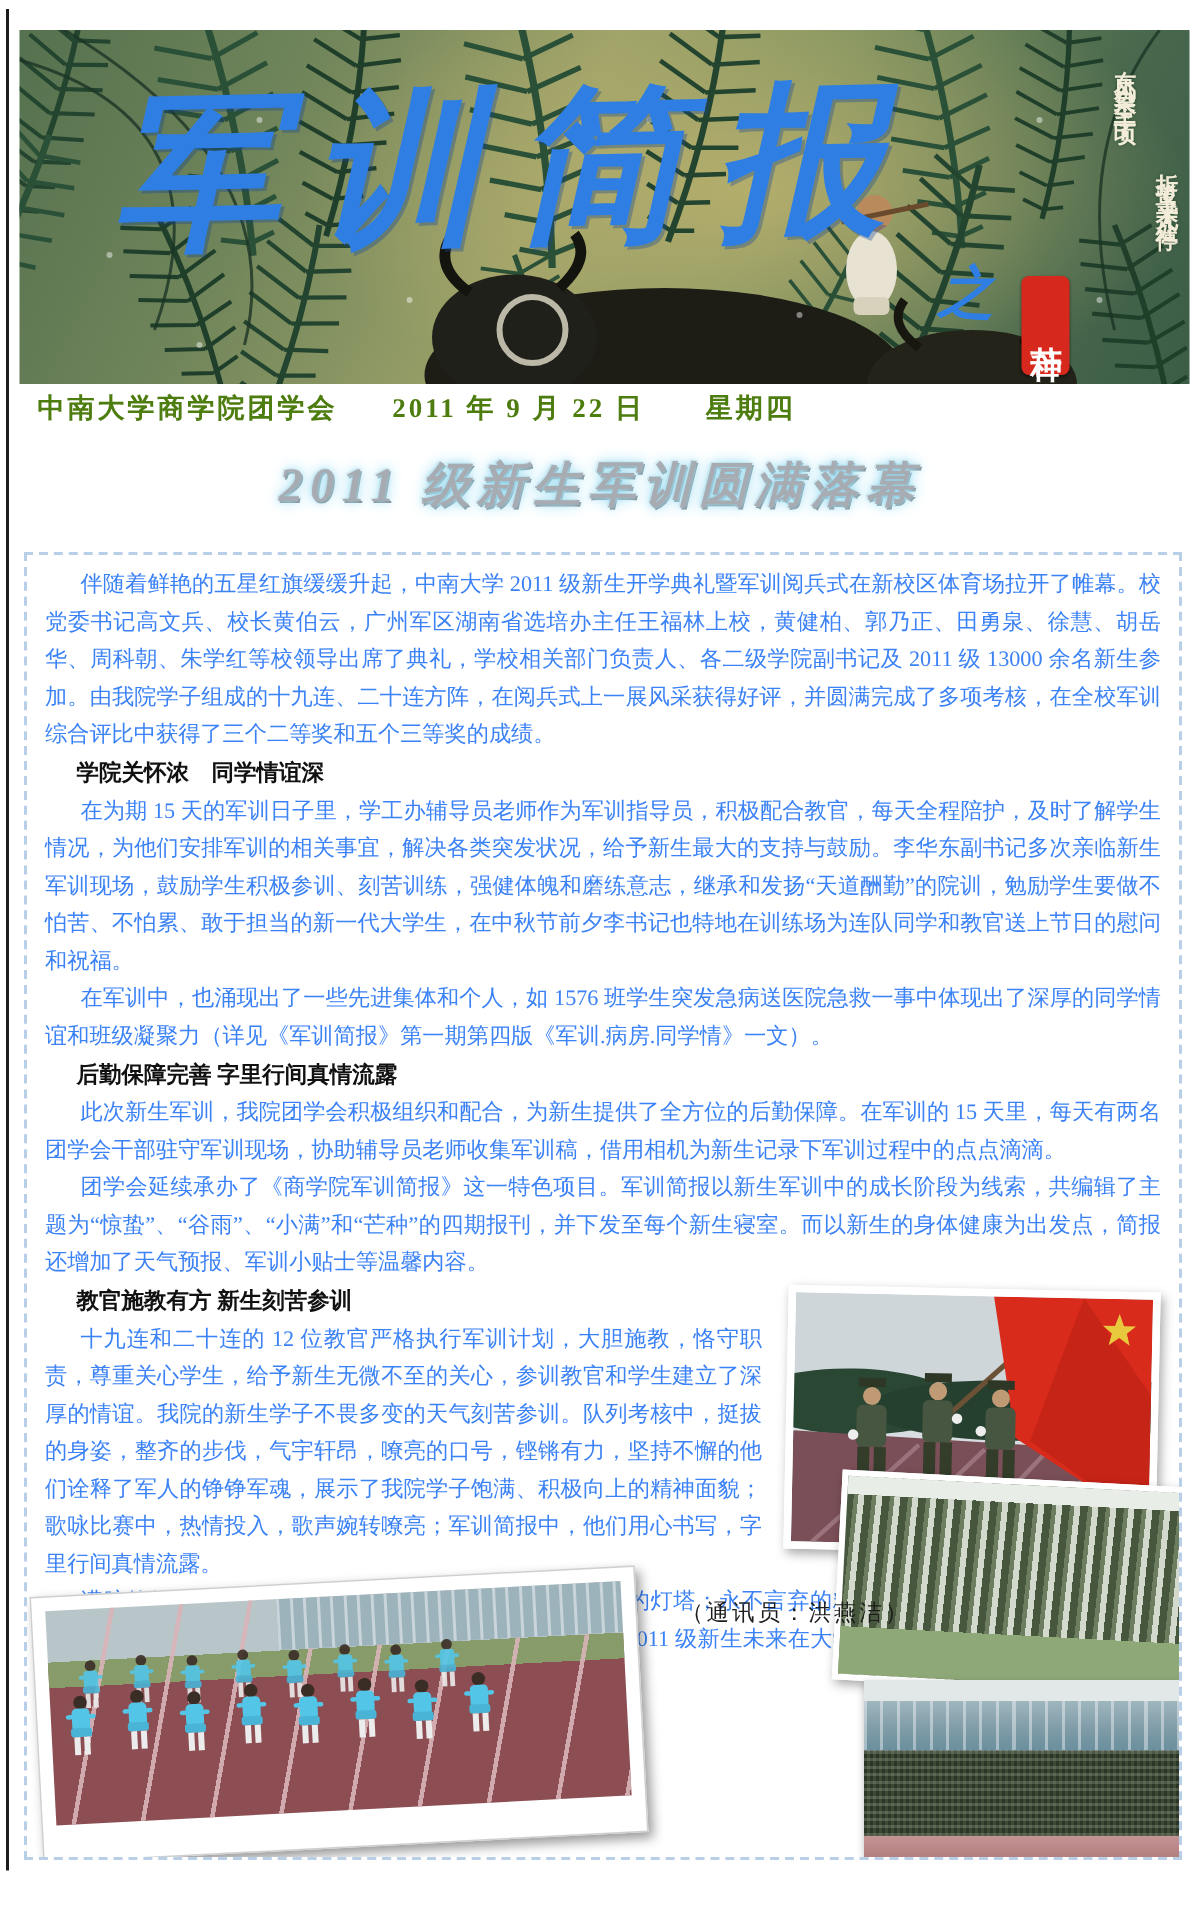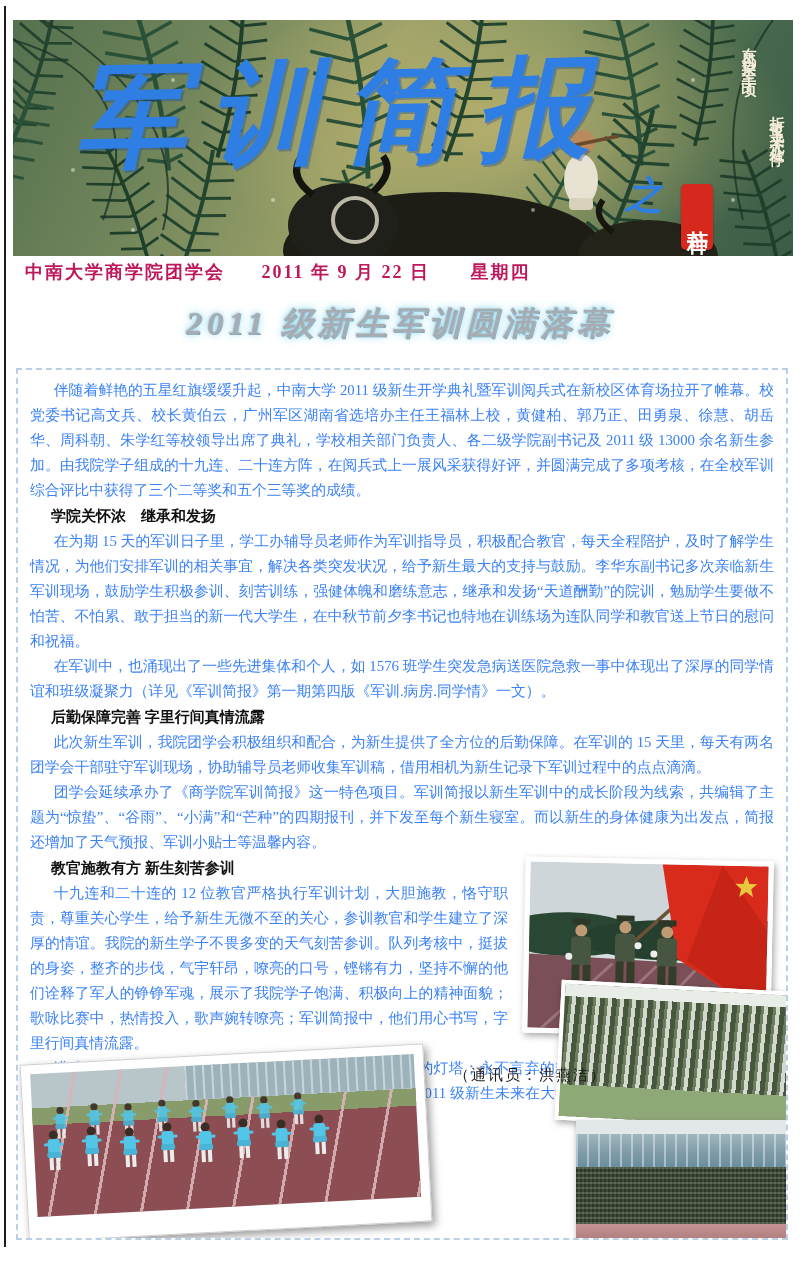--- a/index.html
+++ b/index.html
@@ -28,7 +28,7 @@
 
   
   .masthead{position:absolute;left:25px;top:260px;width:740px;font-size:18px;font-weight:bold;
-            color:#be185d;letter-spacing:2px;white-space:nowrap;}
+            color:#4d7c0f;letter-spacing:2px;white-space:nowrap;}
   .masthead .date{margin-left:30px;}
   .masthead .weekday{margin-left:34px;}
 

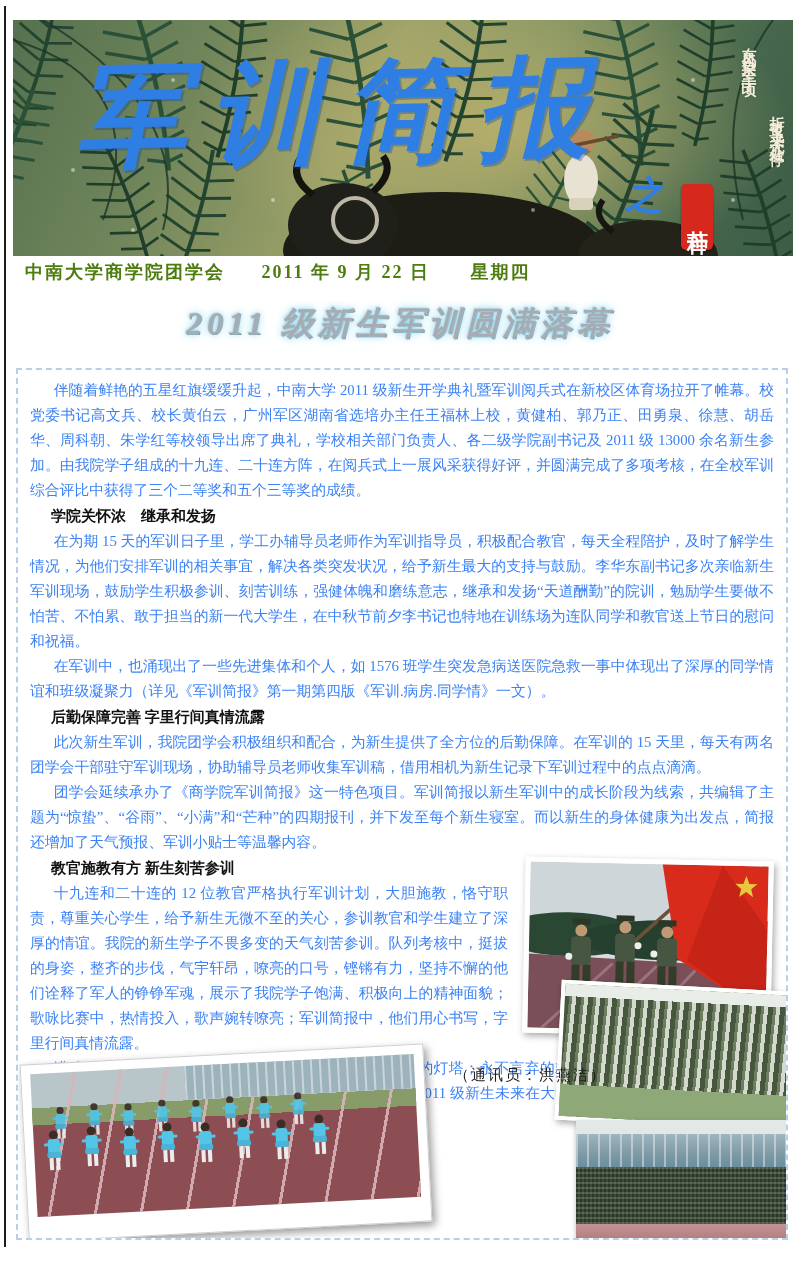--- a/index.html
+++ b/index.html
@@ -162,7 +162,7 @@
   <div class="article-box">
     <p class="para">伴随着鲜艳的五星红旗缓缓升起，中南大学 2011 级新生开学典礼暨军训阅兵式在新校区体育场拉开了帷幕。校党委书记高文兵、校长黄伯云，广州军区湖南省选培办主任王福林上校，黄健柏、郭乃正、田勇泉、徐慧、胡岳华、周科朝、朱学红等校领导出席了典礼，学校相关部门负责人、各二级学院副书记及 2011 级 13000 余名新生参加。由我院学子组成的十九连、二十连方阵，在阅兵式上一展风采获得好评，并圆满完成了多项考核，在全校军训综合评比中获得了三个二等奖和五个三等奖的成绩。</p>
 
-    <h2 class="sec-h">学院关怀浓　继承和发扬</h2>
+    <h2 class="sec-h">学院关怀浓　同学情谊深</h2>
     <p class="para">在为期 15 天的军训日子里，学工办辅导员老师作为军训指导员，积极配合教官，每天全程陪护，及时了解学生情况，为他们安排军训的相关事宜，解决各类突发状况，给予新生最大的支持与鼓励。李华东副书记多次亲临新生军训现场，鼓励学生积极参训、刻苦训练，强健体魄和磨练意志，继承和发扬“天道酬勤”的院训，勉励学生要做不怕苦、不怕累、敢于担当的新一代大学生，在中秋节前夕李书记也特地在训练场为连队同学和教官送上节日的慰问和祝福。</p>
     <p class="para">在军训中，也涌现出了一些先进集体和个人，如 1576 班学生突发急病送医院急救一事中体现出了深厚的同学情谊和班级凝聚力（详见《军训简报》第一期第四版《军训.病房.同学情》一文）。</p>
 

